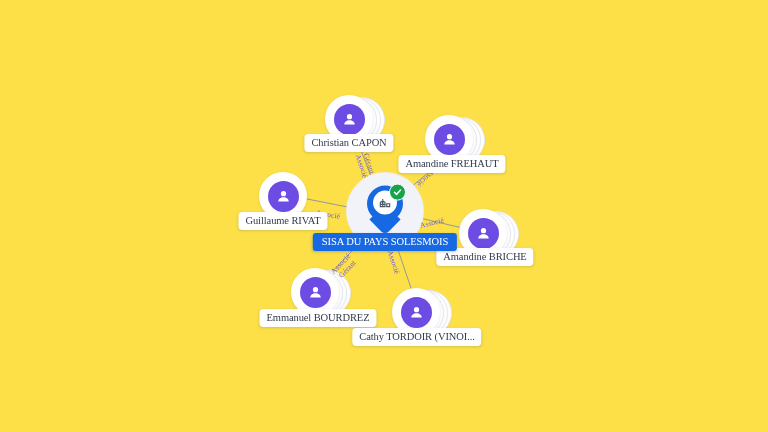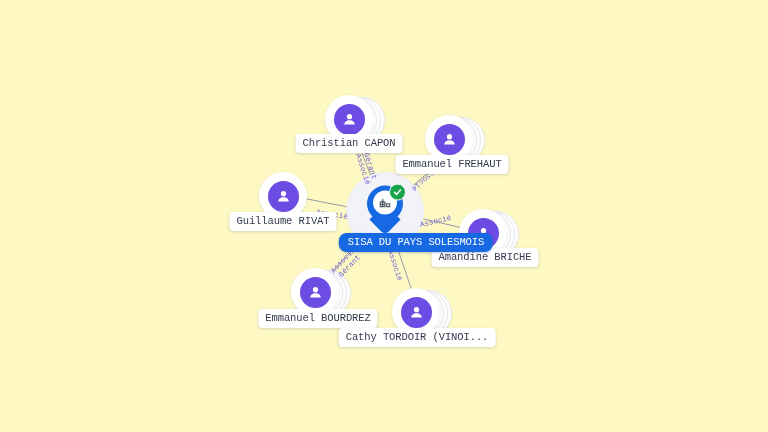--- a/index.html
+++ b/index.html
@@ -11,9 +11,9 @@
     position: relative;
     width: 768px;
     height: 432px;
-    background: #fef9c3;
+    background: #fde047;
     overflow: hidden;
-    font-family: Liberation Mono, monospace;
+    font-family: Liberation Serif, serif;
     -webkit-font-smoothing: antialiased;
   }
   #edge-layer {

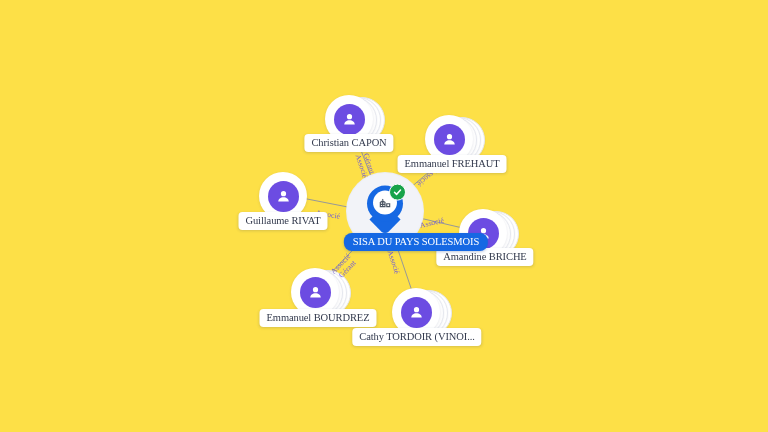--- a/index.html
+++ b/index.html
@@ -223,7 +223,7 @@
           </div>
         </div>
       </div>
-      <div class="person-label" style="left: 452px; top: 155px;">Emmanuel FREHAUT</div>
+      <div class="person-label" style="left: 452px; top: 155px;">Amandine FREHAUT</div>
       <div class="person-node" style="left: 285px; top: 196px;">
         <div class="avatar-ring">
           <div class="avatar">

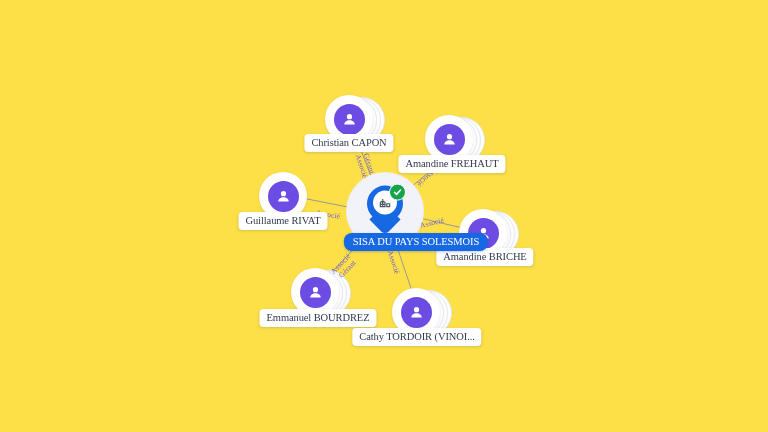--- a/index.html
+++ b/index.html
@@ -100,11 +100,10 @@
     font-size: 10.5px;
     letter-spacing: -0.1px;
     padding: 3px 9px 4px 9px;
-    border-radius: 8px;
+    border-radius: 3px;
     white-space: nowrap;
     box-shadow: 0 1px 3px rgba(20,60,140,0.28);
     z-index: 30;
-    margin-left: 31px;
   }
   
   .person-node {

